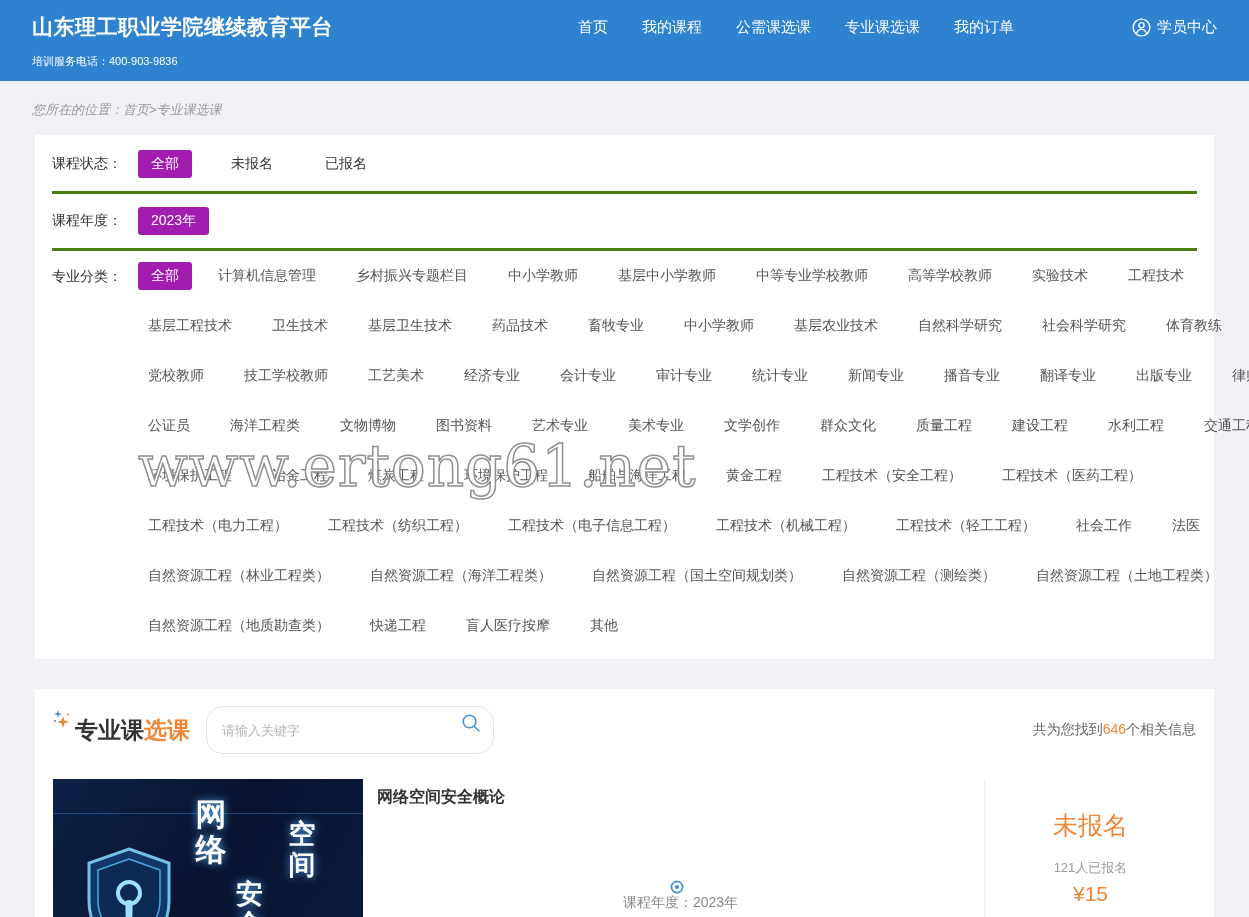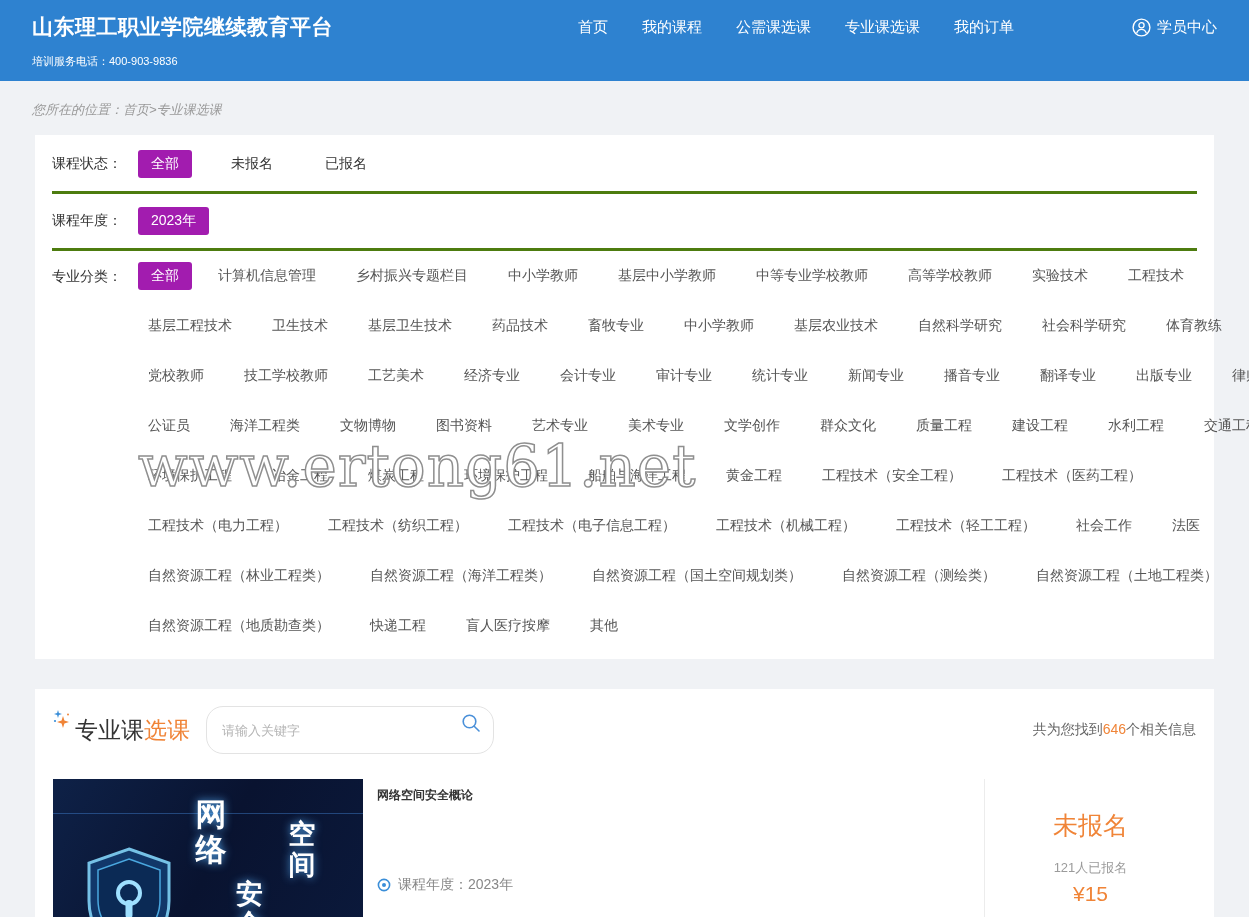--- a/index.html
+++ b/index.html
@@ -48,7 +48,7 @@
   
   .results-card { background:#fff; margin:30px 35px 0; }
   .results-header { display:flex; align-items:center; padding:17px 18px 13px; }
-  .section-title { display:flex; align-items:center; font-size:23px; font-weight:normal; }
+  .section-title { display:flex; align-items:center; font-size:23px; font-weight:bold; }
   .sparkle { margin-right:4px; position:relative; top:-6px; }
   .title-dark { color:#333; }
   .title-orange { color:#f08437; }

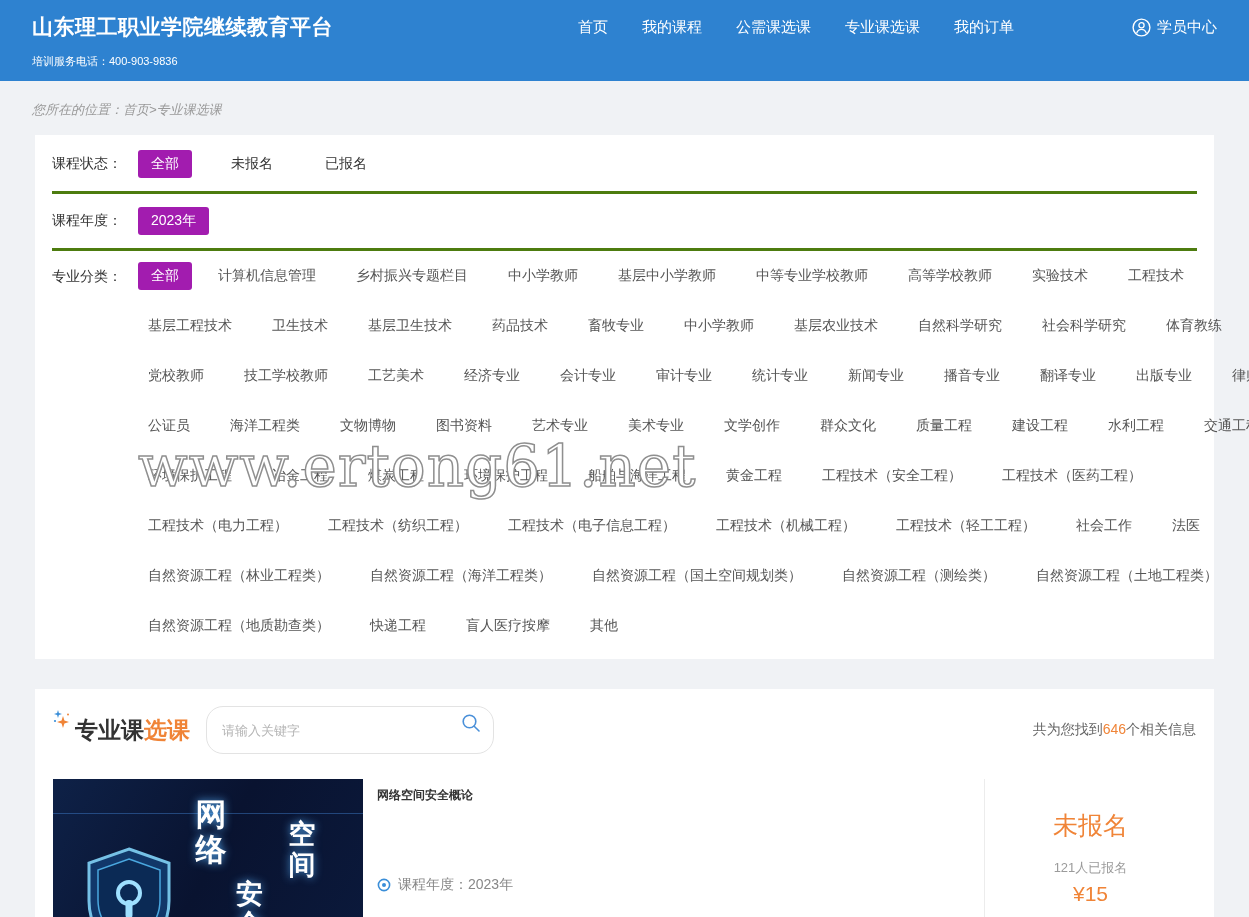--- a/index.html
+++ b/index.html
@@ -82,7 +82,7 @@
   .w2 { left:59%; top:47%; font-size:27px; }
 
   .course-info { flex:1; padding:8px 0 0 14px; display:flex; flex-direction:column; }
-  .course-title { font-size:12px; font-weight:bold; color:#333; }
+  .course-title { font-size:16px; font-weight:bold; color:#333; }
   .course-meta { display:flex; align-items:center; font-size:14px; color:#888; }
   .course-meta.first { margin-top:72px; }
   .course-meta + .course-meta { margin-top:16px; }

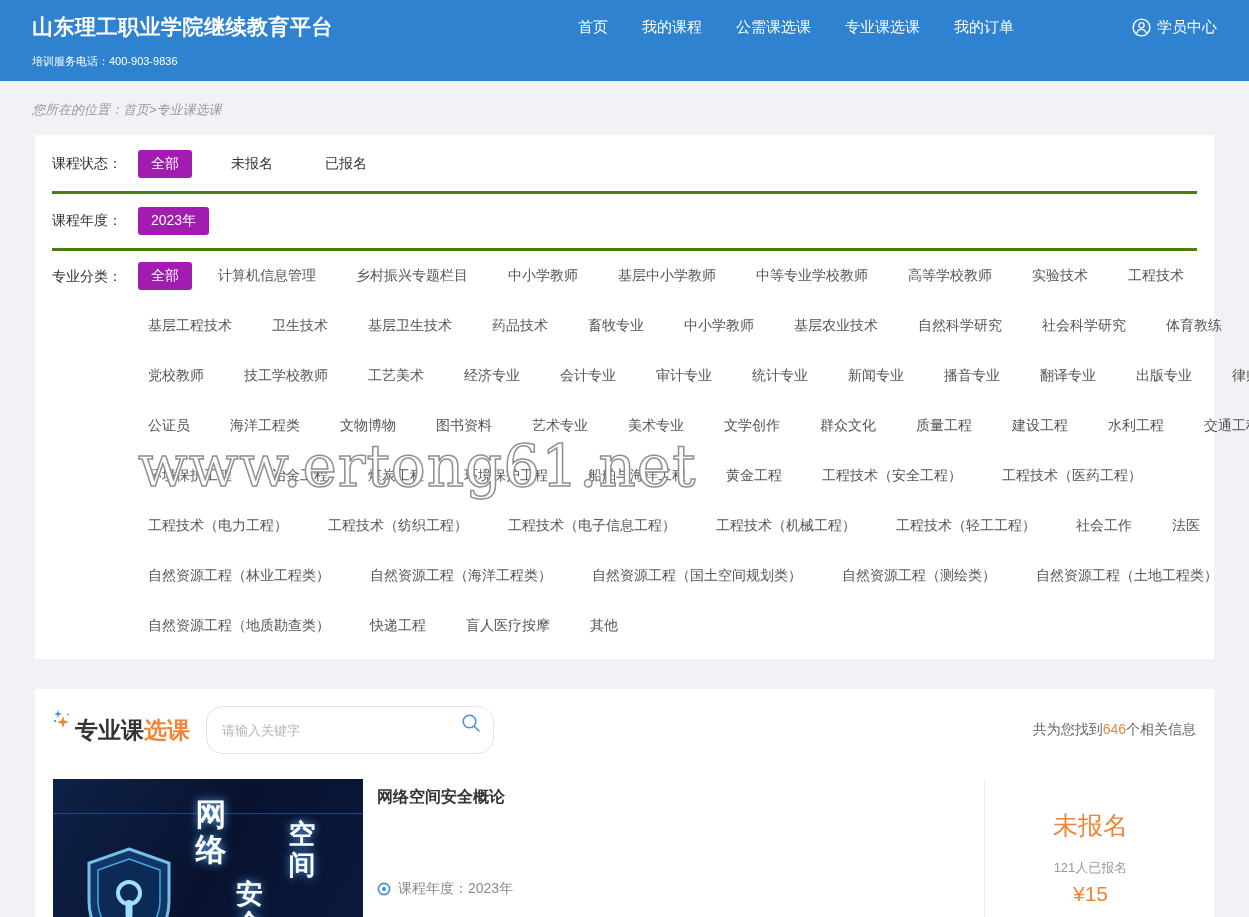--- a/index.html
+++ b/index.html
@@ -83,7 +83,7 @@
 
   .course-info { flex:1; padding:8px 0 0 14px; display:flex; flex-direction:column; }
   .course-title { font-size:16px; font-weight:bold; color:#333; }
-  .course-meta { display:flex; align-items:center; font-size:14px; color:#888; }
+  .course-meta { display:flex; align-items:center; font-size:14px; color:#888;flex-direction:column; }
   .course-meta.first { margin-top:72px; }
   .course-meta + .course-meta { margin-top:16px; }
   .course-meta svg { margin-right:7px; display:block; }

